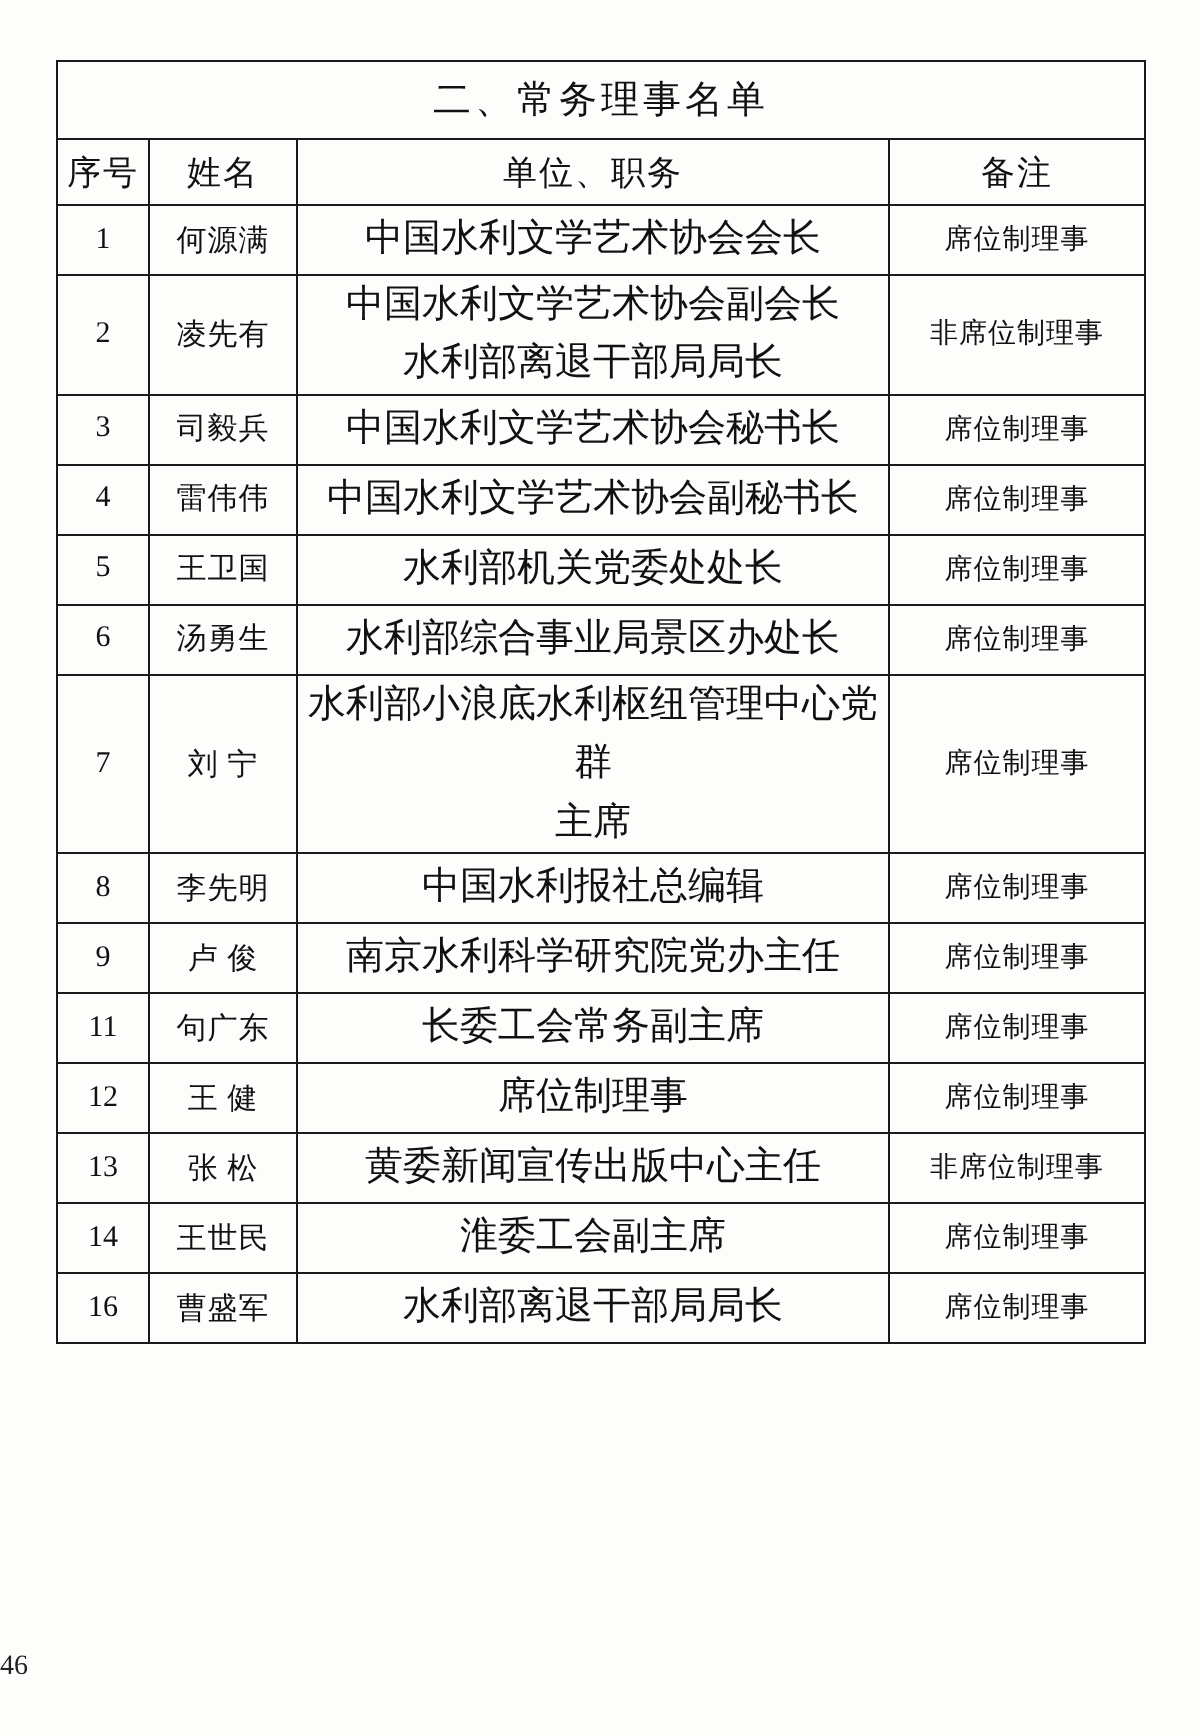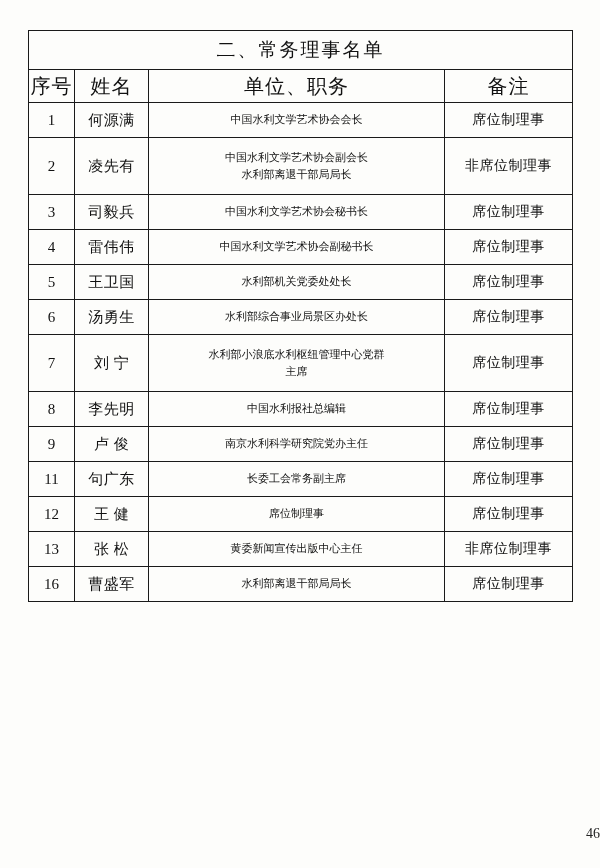--- a/index.html
+++ b/index.html
@@ -51,7 +51,7 @@
   }
   .head-cell {
     height: 32px;
-    font-size: 20px;
+    font-size: 17px;
     font-weight: bold;
     letter-spacing: 1px;
   }

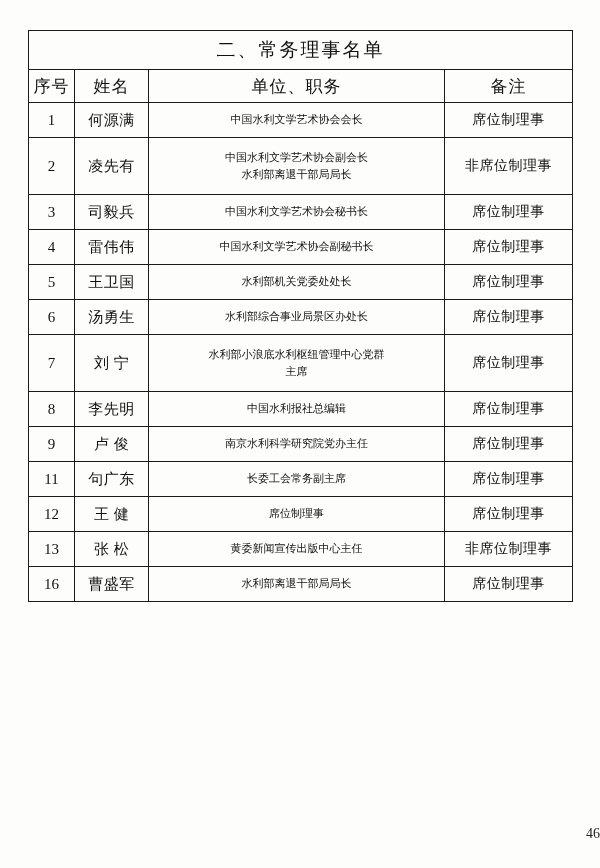--- a/index.html
+++ b/index.html
@@ -69,7 +69,7 @@
     letter-spacing: 0.5px;
   }
   .cell-unit {
-    font-size: 11px;
+    font-size: 19px;
     text-align: left;
     padding-left: 10px;
     line-height: 1.55;

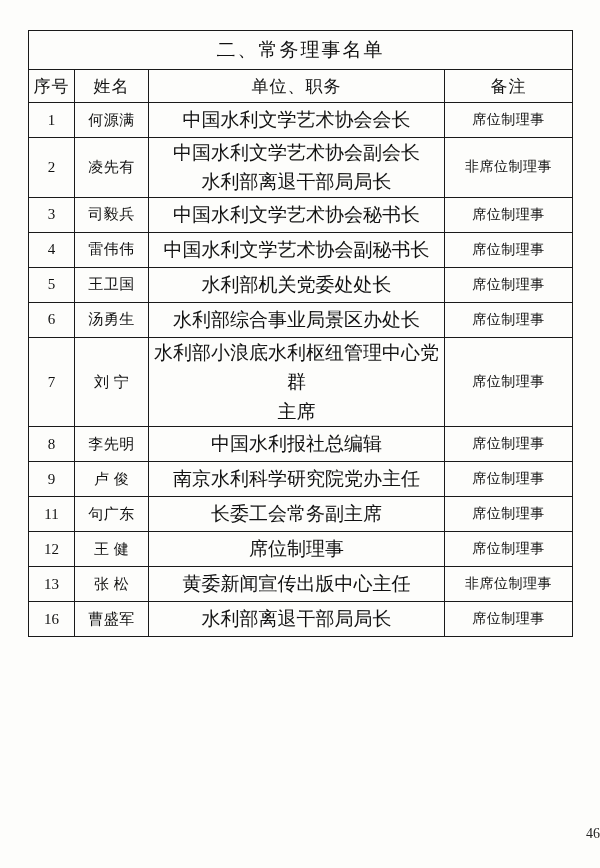--- a/index.html
+++ b/index.html
@@ -218,6 +218,14 @@
             <td class="cell-note">非席位制理事</td>
           </tr>
           <tr class="row-1line">
+            <td class="cell-idx">14</td>
+            <td class="cell-name">王世民</td>
+            <td class="cell-unit">
+              <span class="line2">淮委工会副主席</span>
+            </td>
+            <td class="cell-note">席位制理事</td>
+          </tr>
+          <tr class="row-1line">
             <td class="cell-idx">16</td>
             <td class="cell-name">曹盛军</td>
             <td class="cell-unit">

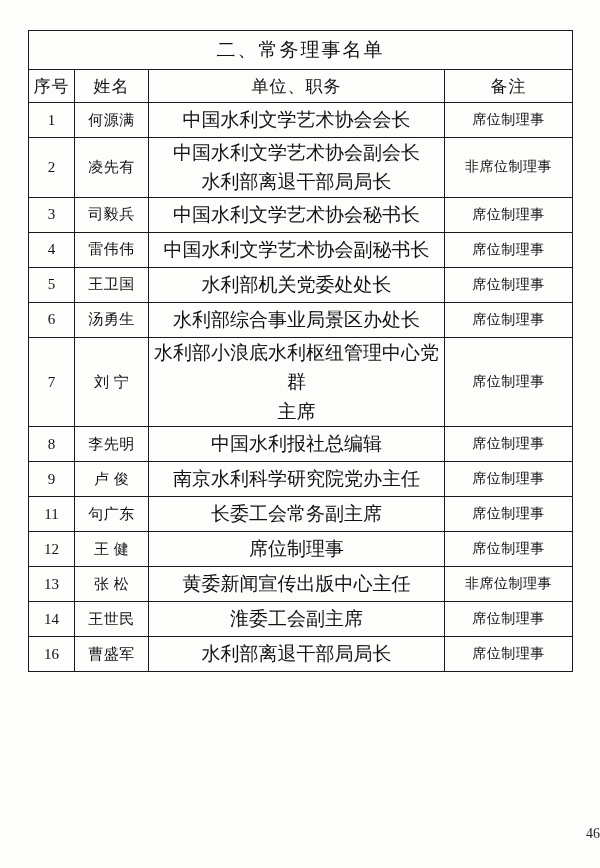--- a/index.html
+++ b/index.html
@@ -90,7 +90,7 @@
     left: 0;
     top: 826px;
     width: 600px;
-    text-align: right;
+    text-align: left;
     font-size: 14px;
     font-family: "Liberation Serif", "DejaVu Serif", serif;
     color: #222;

